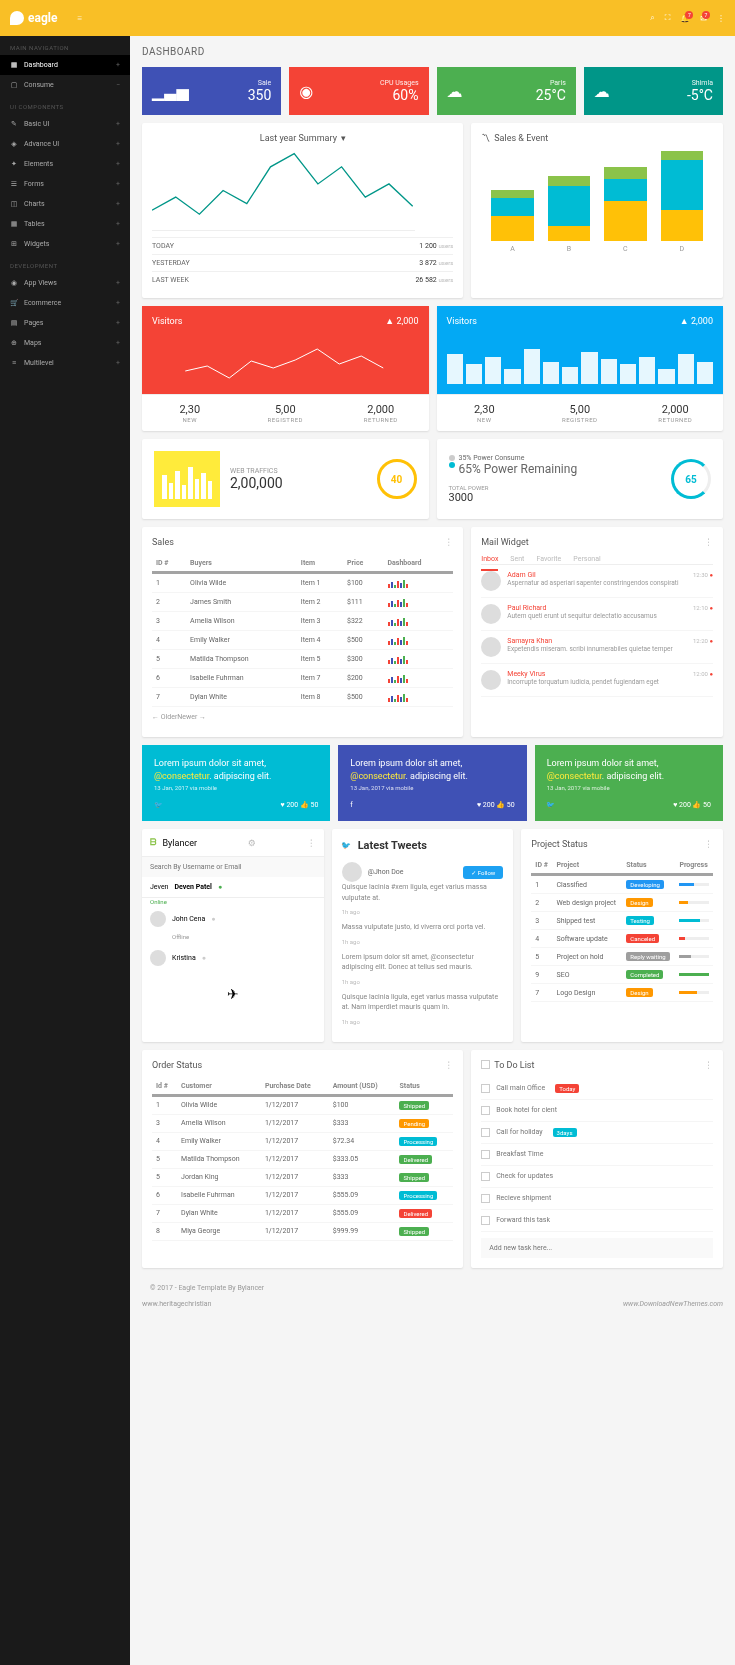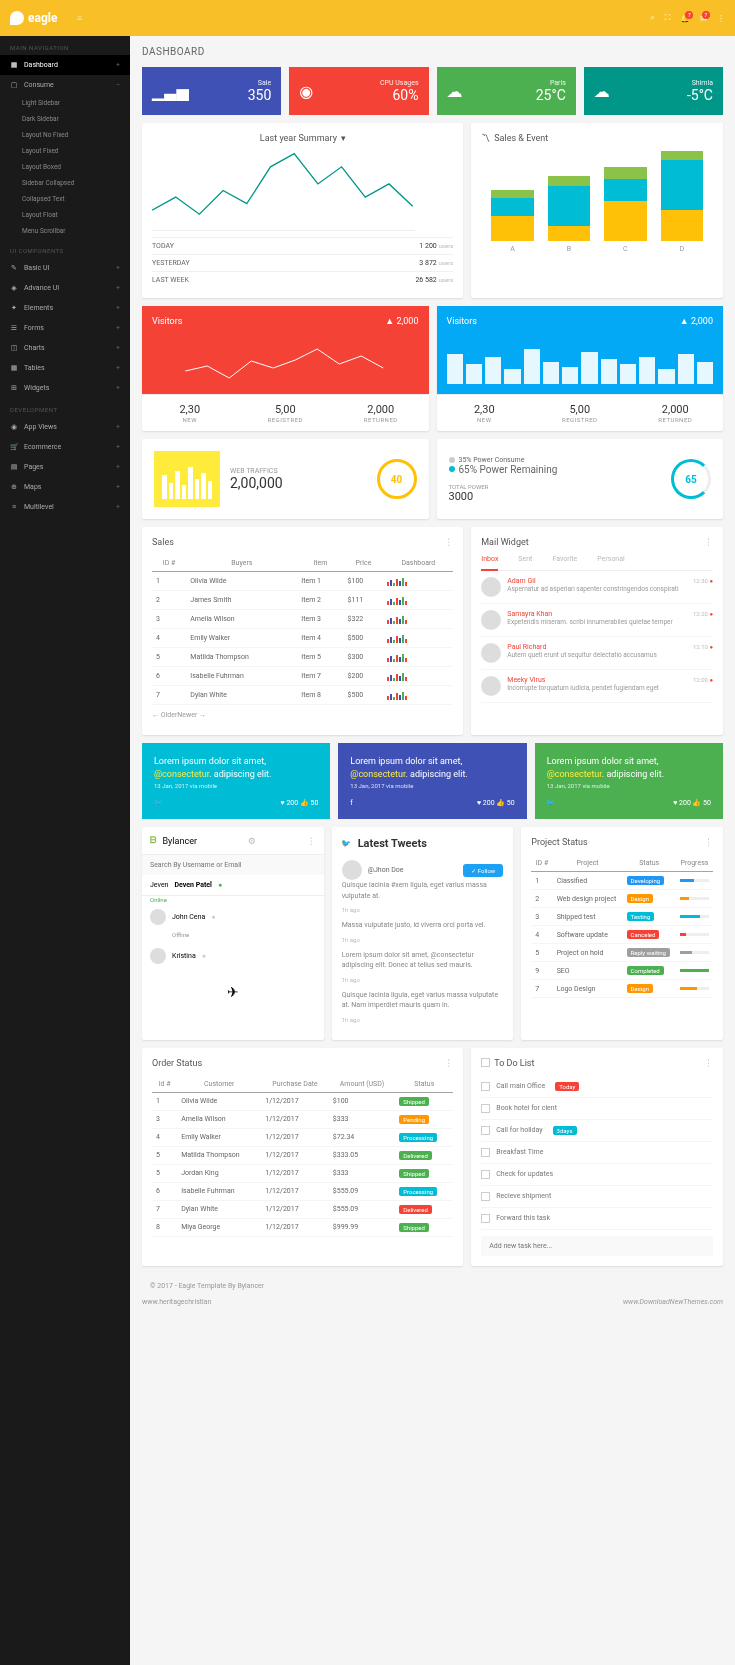--- a/index.html
+++ b/index.html
@@ -124,17 +124,6 @@
         <span>Consume</span>
         <span class="plus">−</span>
       </div>
-  <div id="layout-subs">
-        <div class="nav-sub">Light Sidebar</div>
-        <div class="nav-sub">Dark Sidebar</div>
-        <div class="nav-sub">Layout No Fixed</div>
-        <div class="nav-sub">Layout Fixed</div>
-        <div class="nav-sub">Layout Boxed</div>
-        <div class="nav-sub">Sidebar Collapsed</div>
-        <div class="nav-sub">Collapsed Text</div>
-        <div class="nav-sub">Layout Float</div>
-        <div class="nav-sub">Menu Scrollbar</div>
-      </div>
   <div class="nav-header">UI COMPONENTS</div>
   <div id="nav-items2">
         <div class="nav-item">

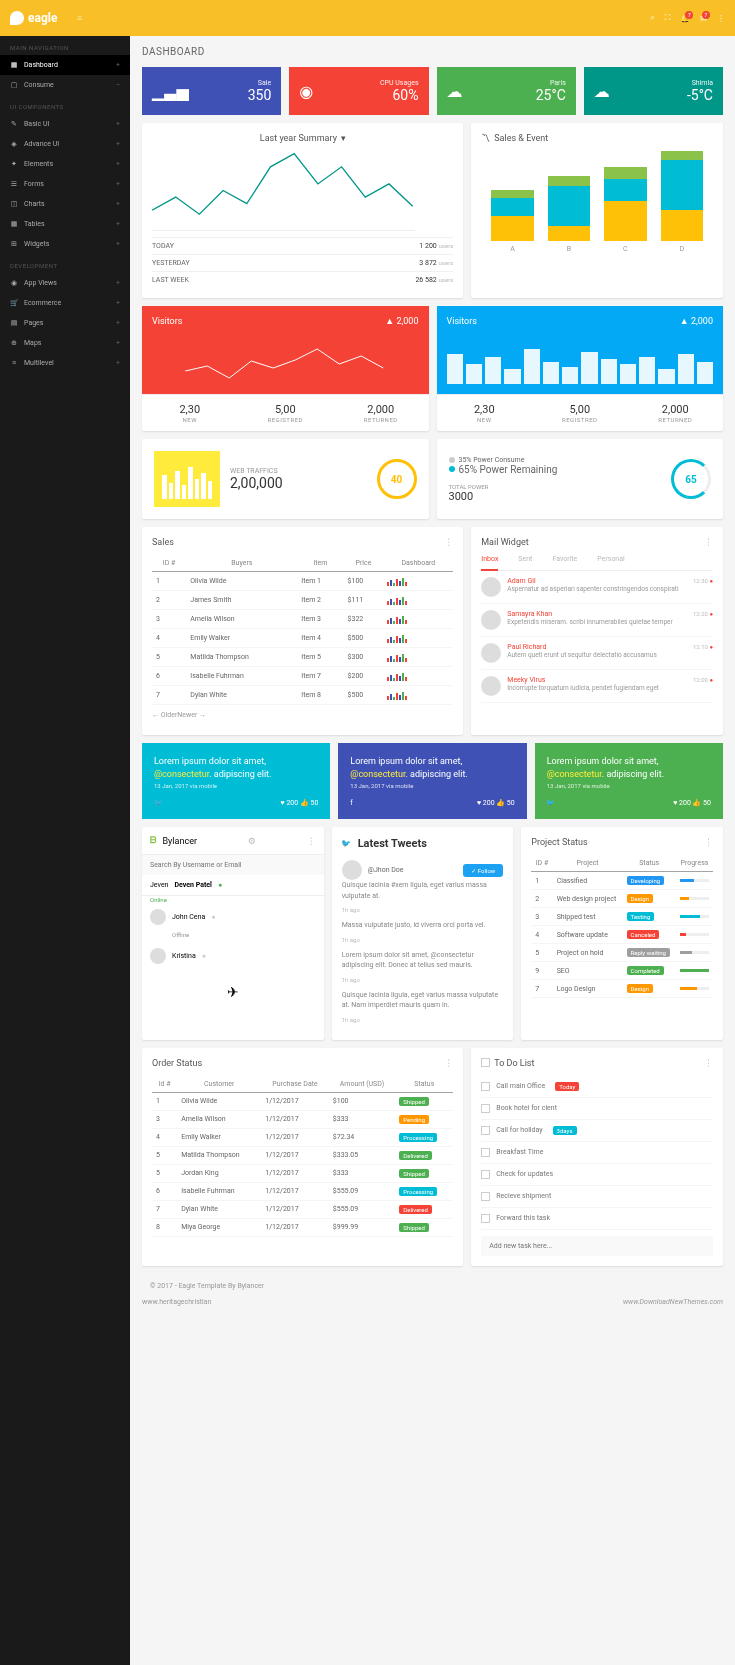--- a/index.html
+++ b/index.html
@@ -374,7 +374,7 @@
               <span style="width:6px;height:6px;border-radius:50%;background:#ccc"></span>
               <span>35% Power Consume</span>
             </div>
-      <div style="font-size:10px;color:#666;display:flex;align-items:center;gap:4px">
+      <div style="font-size:12px;color:#666;display:flex;align-items:flex-start;gap:4px">
               <span style="width:6px;height:6px;border-radius:50%;background:#00bcd4"></span>
               <span>65% Power Remaining</span>
             </div>

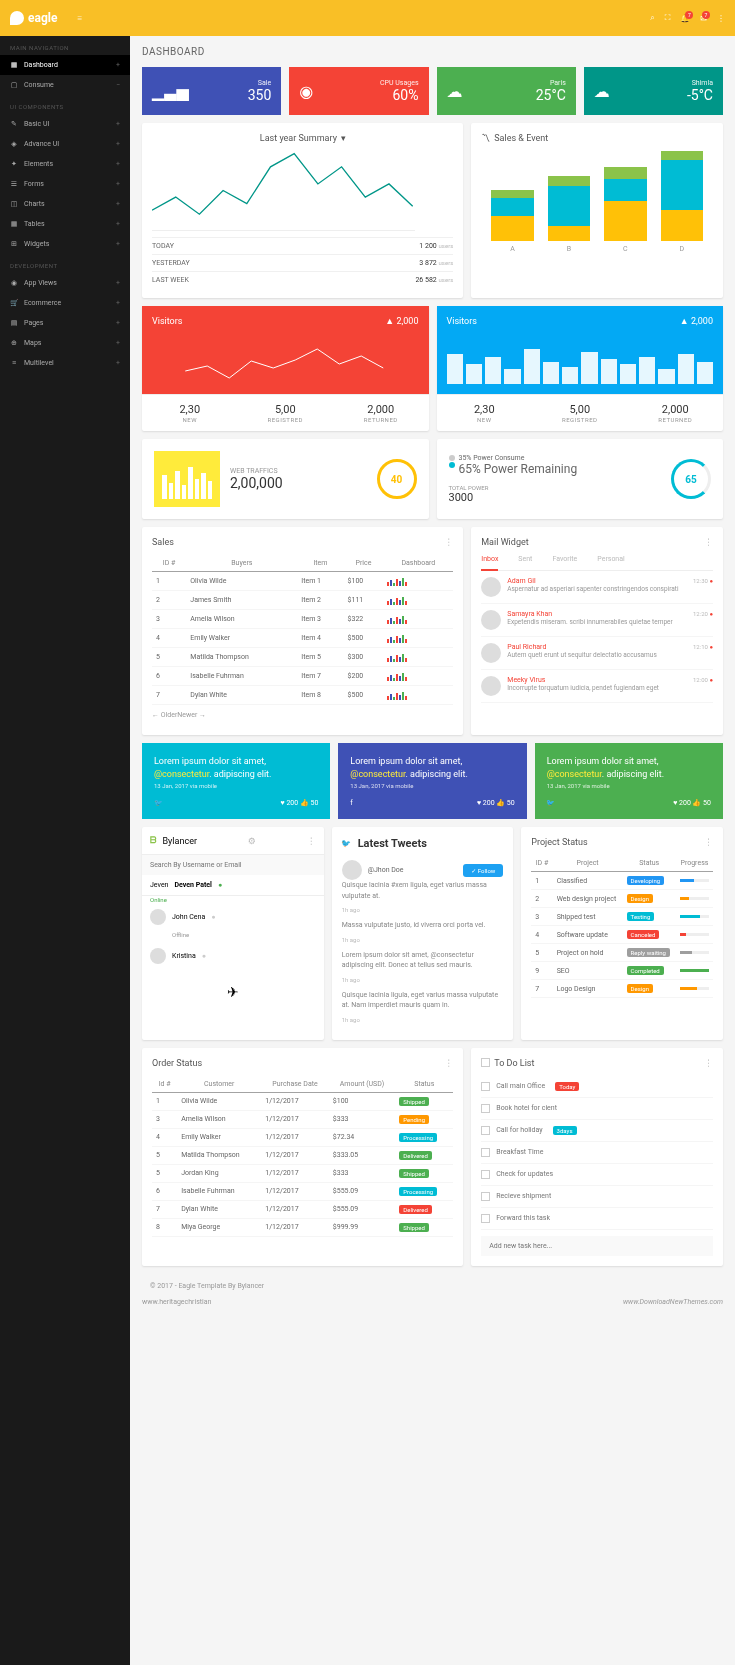--- a/index.html
+++ b/index.html
@@ -51,7 +51,7 @@
 .yellow-bars .mb{background:#fff}
 .circle-stat{width:40px;height:40px;border-radius:50%;border:3px solid;display:flex;align-items:center;justify-content:center;font-size:10px;font-weight:bold}
 table{width:100%;border-collapse:collapse;font-size:7px}
-th{text-align:center;color:#888;font-weight:normal;padding:4px;border-bottom:1px solid #a3a3a3}
+th{text-align:left;color:#888;font-weight:bold;padding:4px;border-bottom:3px solid #a3a3a3}
 td{padding:4px;color:#666;border-bottom:1px solid #f5f5f5}
 .spark{display:flex;gap:1px;align-items:flex-end;height:10px}
 .spark i{width:2px;background:#3f51b5}

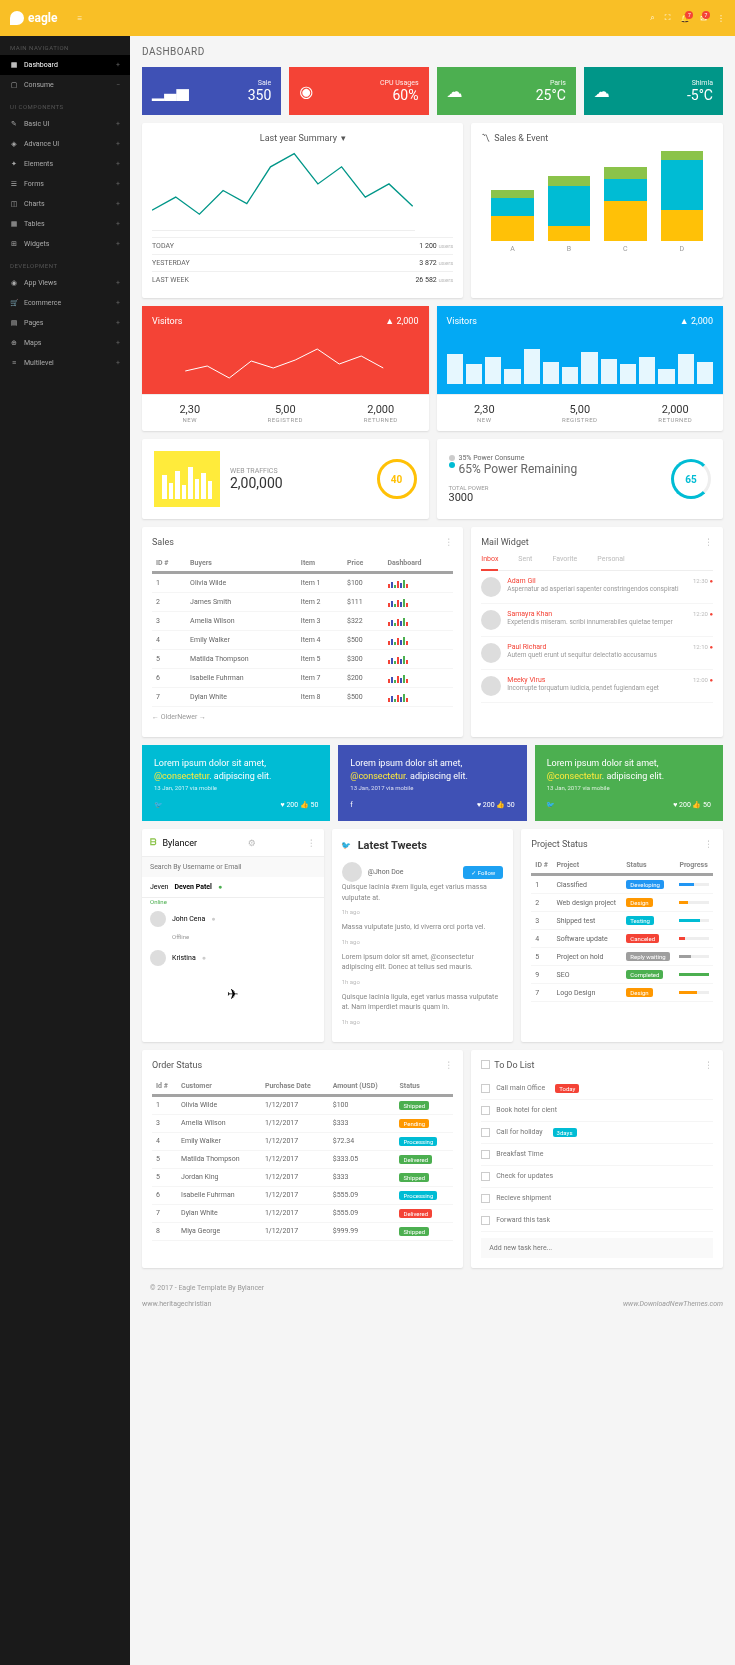--- a/index.html
+++ b/index.html
@@ -58,7 +58,7 @@
 .spark i.r{background:#f44336}
 .spark i.g{background:#4caf50}
 .pager{display:flex;padding:6px 0;font-size:7px;color:#999}
-.mail-tabs{display:flex;gap:20px;font-size:7px;color:#bbb;border-bottom:1px solid #eee;padding-bottom:6px}
+.mail-tabs{display:flex;gap:12px;font-size:7px;color:#bbb;border-bottom:1px solid #eee;}
 .mail-tabs .active{color:#f44336;border-bottom:2px solid #f44336;padding-bottom:6px;margin-bottom:-7px}
 .mail-item{display:flex;gap:6px;padding:6px 0;font-size:6.5px;border-bottom:1px solid #f5f5f5}
 .avatar{width:20px;height:20px;border-radius:50%;background:#ddd;flex-shrink:0}

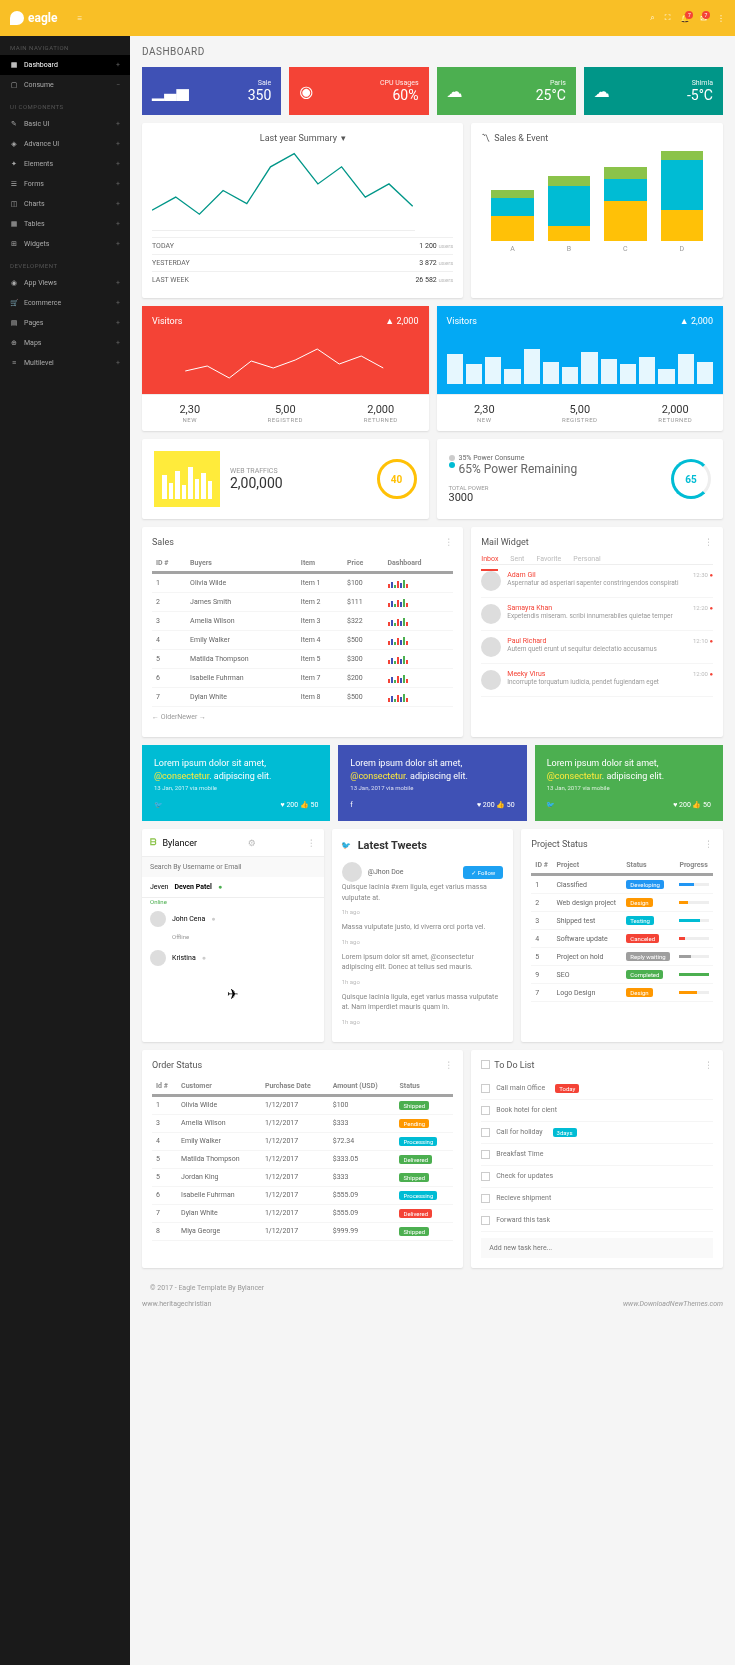--- a/index.html
+++ b/index.html
@@ -551,18 +551,18 @@
             <div class="mail-item">
               <div class="avatar"></div>
               <div class="mail-content">
+                <div class="mail-name">Paul Richard</div>
+                <div class="mail-text">Autem queti erunt ut sequitur delectatio accusamus</div>
+              </div>
+              <div class="mail-meta">12:10 <span style="color:#f44336">●</span></div>
+            </div>
+            <div class="mail-item">
+              <div class="avatar"></div>
+              <div class="mail-content">
                 <div class="mail-name">Samayra Khan</div>
                 <div class="mail-text">Expetendis miseram. scribi innumerabiles quietae temper</div>
               </div>
               <div class="mail-meta">12:20 <span style="color:#f44336">●</span></div>
-            </div>
-            <div class="mail-item">
-              <div class="avatar"></div>
-              <div class="mail-content">
-                <div class="mail-name">Paul Richard</div>
-                <div class="mail-text">Autem queti erunt ut sequitur delectatio accusamus</div>
-              </div>
-              <div class="mail-meta">12:10 <span style="color:#f44336">●</span></div>
             </div>
             <div class="mail-item">
               <div class="avatar"></div>

